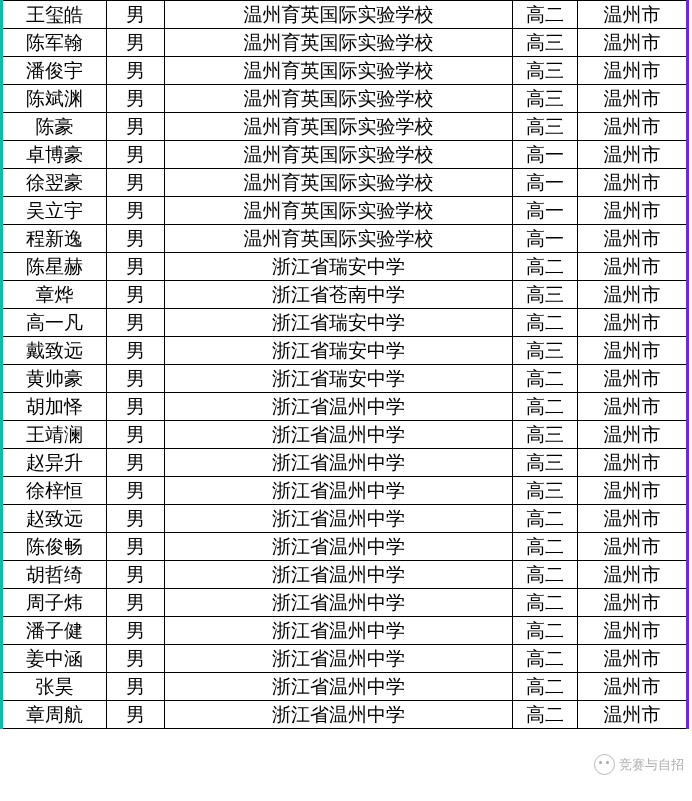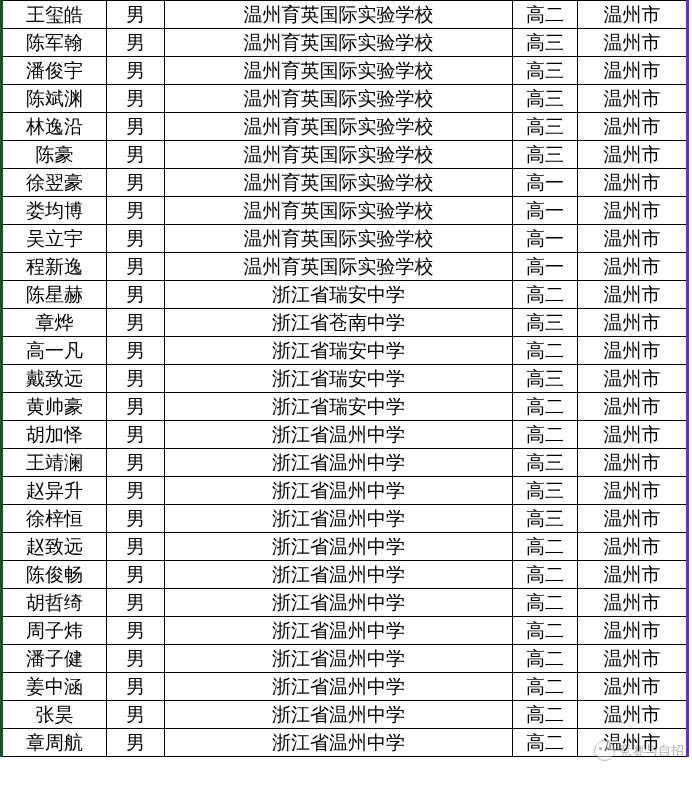--- a/index.html
+++ b/index.html
@@ -48,7 +48,7 @@
     padding-left: 6px;
   }
   
-  #roster-table tr td:first-child { border-left: 3px solid #14532d; }
+  #roster-table tr td:first-child { border-left: 3px solid #14b8a6; }
   #roster-table tr td:last-child  { border-right: 3px solid #6d28d9; }
   
   tr.group-start td { border-top: 3px solid #000000; }

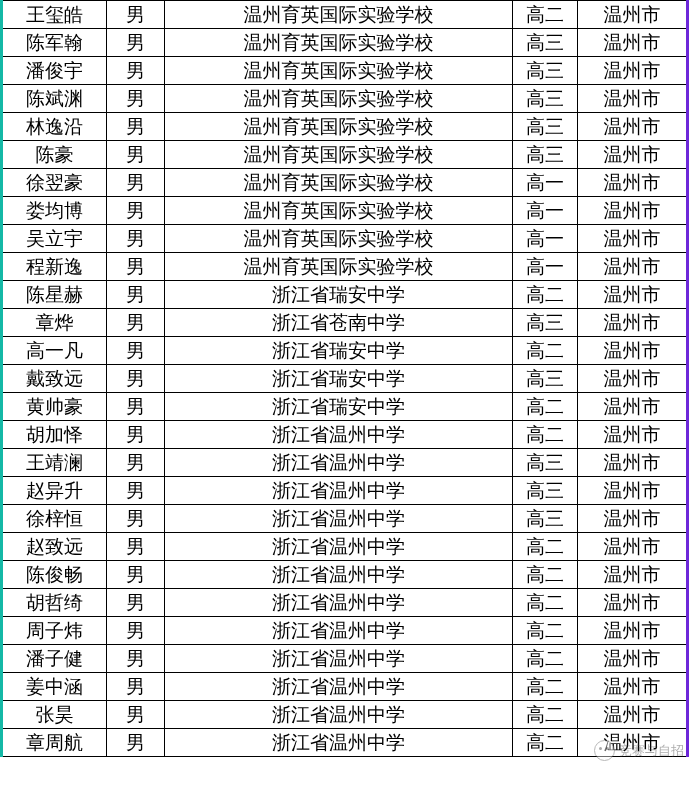--- a/index.html
+++ b/index.html
@@ -135,13 +135,6 @@
         <td class="cell-city">温州市</td>
       </tr>
       <tr>
-        <td class="cell-name">林逸沿</td>
-        <td class="cell-gender">男</td>
-        <td class="cell-school">温州育英国际实验学校</td>
-        <td class="cell-grade">高三</td>
-        <td class="cell-city">温州市</td>
-      </tr>
-      <tr>
         <td class="cell-name">陈豪</td>
         <td class="cell-gender">男</td>
         <td class="cell-school">温州育英国际实验学校</td>

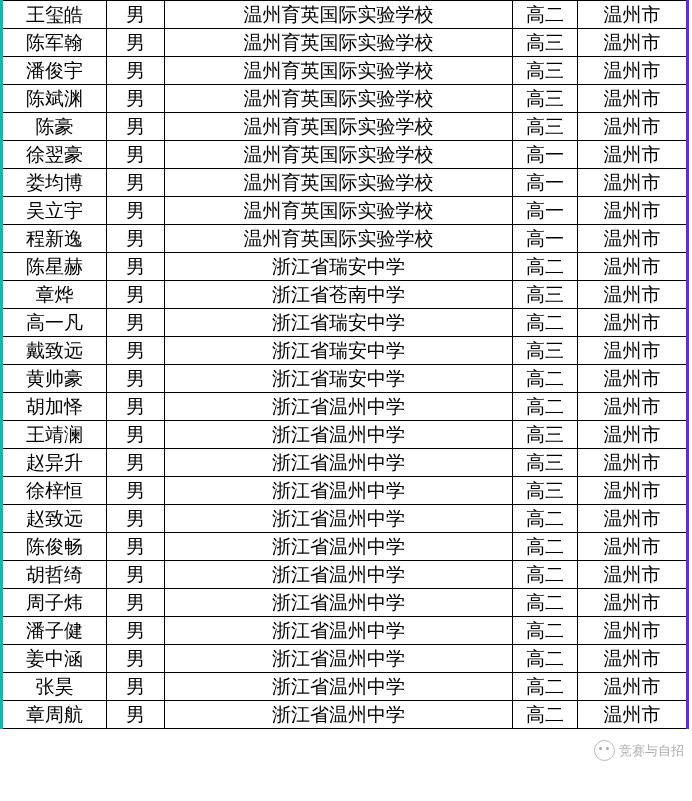--- a/index.html
+++ b/index.html
@@ -142,6 +142,13 @@
         <td class="cell-city">温州市</td>
       </tr>
       <tr>
+        <td class="cell-name">卓博豪</td>
+        <td class="cell-gender">男</td>
+        <td class="cell-school">温州育英国际实验学校</td>
+        <td class="cell-grade">高一</td>
+        <td class="cell-city">温州市</td>
+      </tr>
+      <tr>
         <td class="cell-name">徐翌豪</td>
         <td class="cell-gender">男</td>
         <td class="cell-school">温州育英国际实验学校</td>

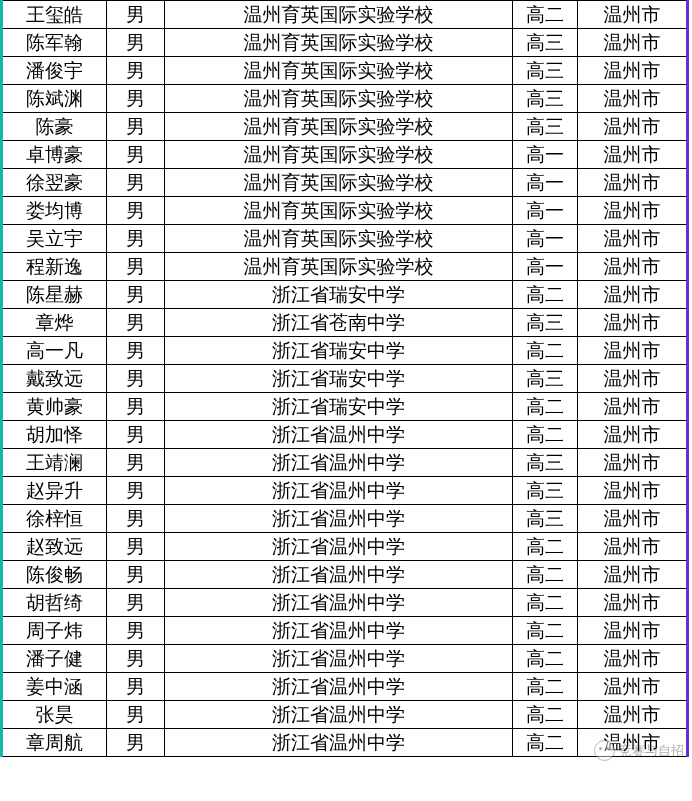--- a/index.html
+++ b/index.html
@@ -156,13 +156,6 @@
         <td class="cell-city">温州市</td>
       </tr>
       <tr>
-        <td class="cell-name">娄均博</td>
-        <td class="cell-gender">男</td>
-        <td class="cell-school">温州育英国际实验学校</td>
-        <td class="cell-grade">高一</td>
-        <td class="cell-city">温州市</td>
-      </tr>
-      <tr>
         <td class="cell-name">吴立宇</td>
         <td class="cell-gender">男</td>
         <td class="cell-school">温州育英国际实验学校</td>

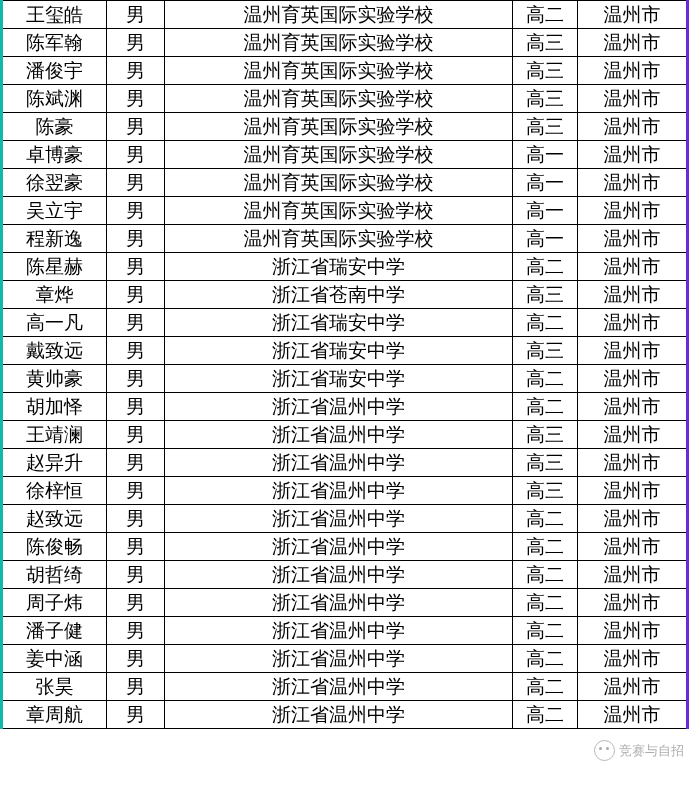--- a/index.html
+++ b/index.html
@@ -59,7 +59,7 @@
   #watermark {
     position: absolute;
     right: 8px;
-    bottom: 40px;
+    bottom: 26px;
     display: flex;
     align-items: center;
     gap: 4px;

